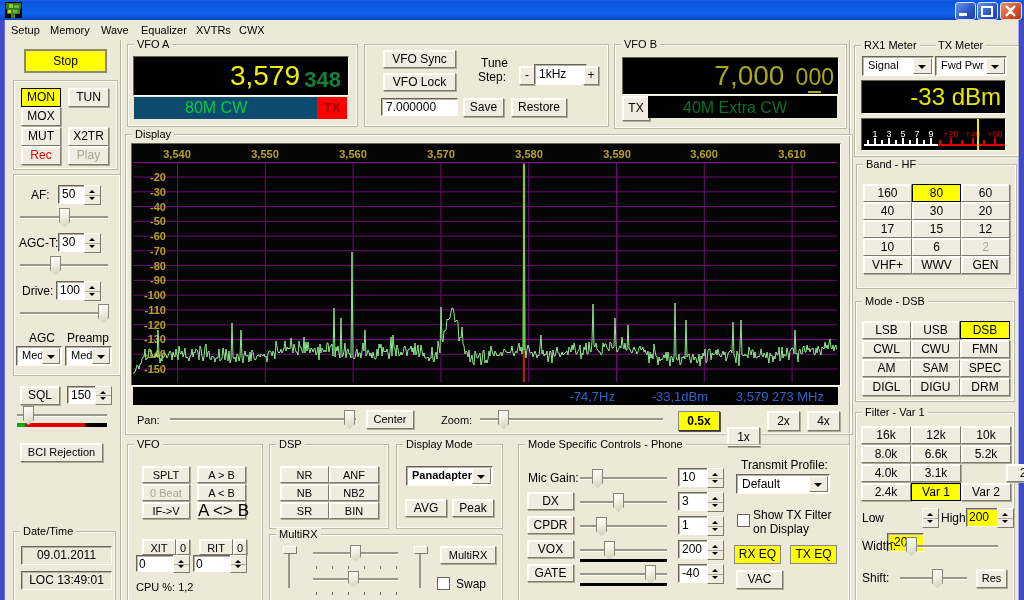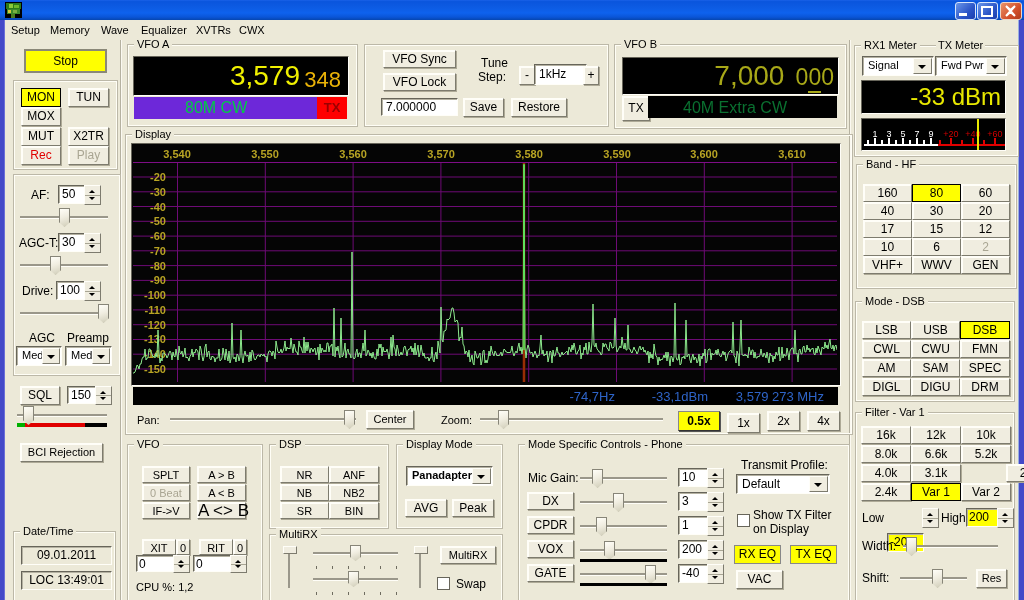--- a/index.html
+++ b/index.html
@@ -142,7 +142,7 @@
     </div>
  <div class="abs" style="left:133px;top:56px;width:214px;height:38px;background:#000;border:1px solid #67655a;border-right-color:#fffef8;border-bottom-color:#fffef8;">
    <div class="abs" style="right:48px;top:3px;font-size:28px;color:#f0f000;">3,579</div>
-   <div class="abs" style="right:7px;top:10px;font-size:22px;color:#eab308;">348</div>
+   <div class="abs" style="right:7px;top:10px;font-size:22px;color:#15803d;font-weight:bold;">348</div>
  </div>
  <div class="abs" style="left:134px;top:97px;width:213px;height:22px;background:#6d28d9;">
    <div class="abs" style="left:51px;top:2px;font-size:16px;color:#00cc44;">80M CW</div>

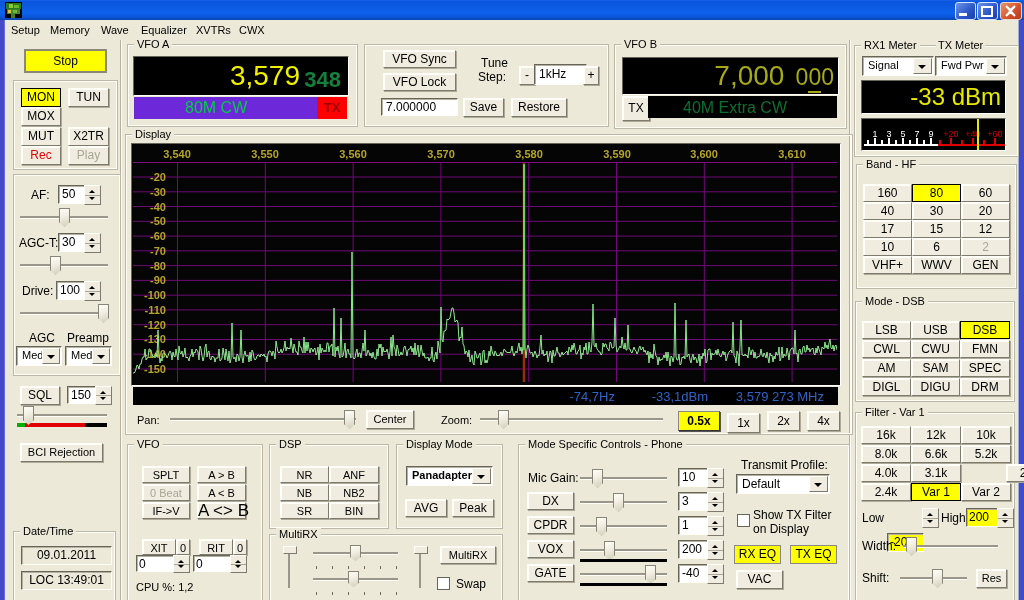--- a/index.html
+++ b/index.html
@@ -144,7 +144,7 @@
    <div class="abs" style="right:48px;top:3px;font-size:28px;color:#f0f000;">3,579</div>
    <div class="abs" style="right:7px;top:10px;font-size:22px;color:#15803d;font-weight:bold;">348</div>
  </div>
- <div class="abs" style="left:134px;top:97px;width:213px;height:22px;background:#6d28d9;">
+ <div class="abs" style="left:134px;top:97px;width:213px;height:22px;background:#0c4a6e;">
    <div class="abs" style="left:51px;top:2px;font-size:16px;color:#00cc44;">80M CW</div>
    <div class="abs" style="right:0;top:0;width:30px;height:22px;background:#ff0000;color:#990000;font-size:13px;font-weight:bold;text-align:center;line-height:22px;">TX</div>
  </div>

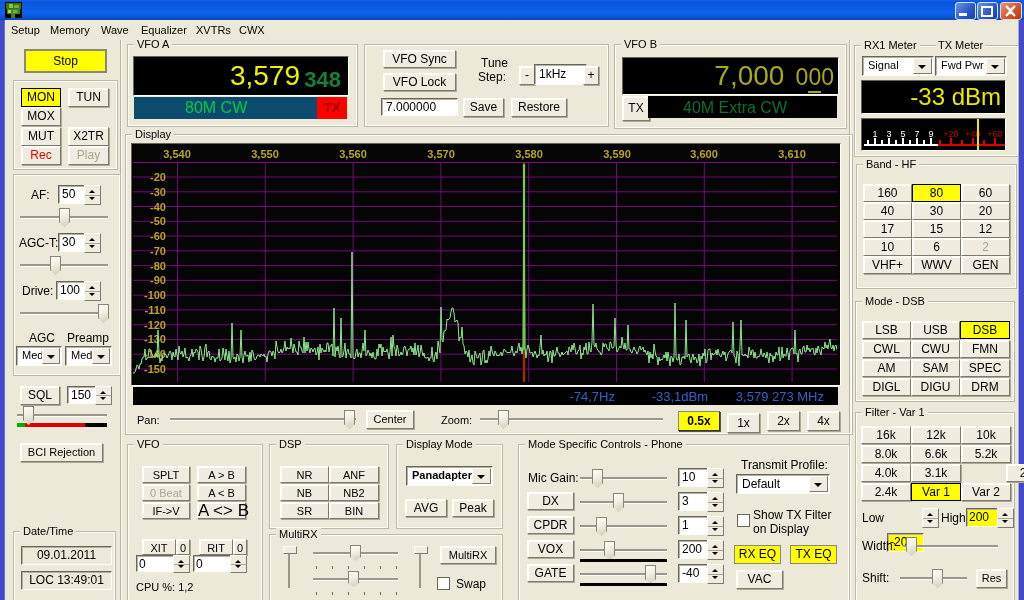--- a/index.html
+++ b/index.html
@@ -246,7 +246,7 @@
  <div class="track" style="left:480px;top:418px;width:183px;"></div>
  <div class="thumb" style="left:498px;top:410px;"></div>
  <div class="btn sel" style="left:678px;top:411px;width:40px;height:18px;line-height:18px;font-size:12px;font-weight:bold;border-color:#888;border-right-color:#333;border-bottom-color:#333;box-shadow:1px 1px 0 #555;">0.5x</div>
- <div class="btn" style="left:727px;top:413px;width:31px;height:18px;line-height:18px;">1x</div>
+ <div class="btn" style="left:727px;top:427px;width:31px;height:18px;line-height:18px;">1x</div>
  <div class="btn" style="left:767px;top:411px;width:31px;height:18px;line-height:18px;">2x</div>
  <div class="btn" style="left:807px;top:411px;width:31px;height:18px;line-height:18px;">4x</div>
 </div>

